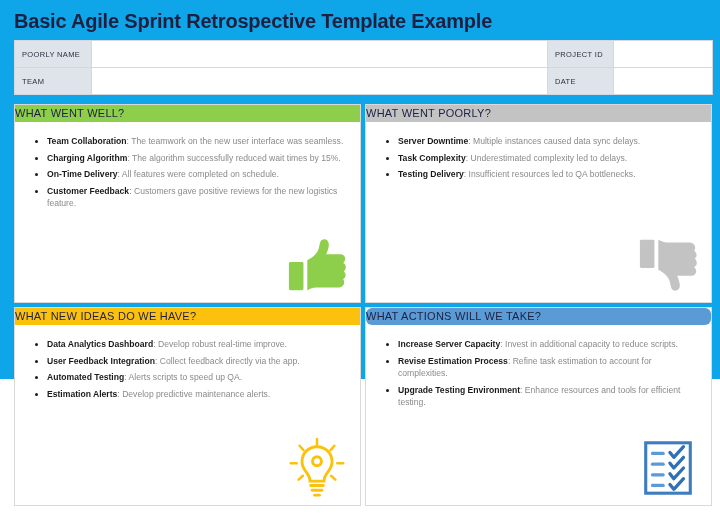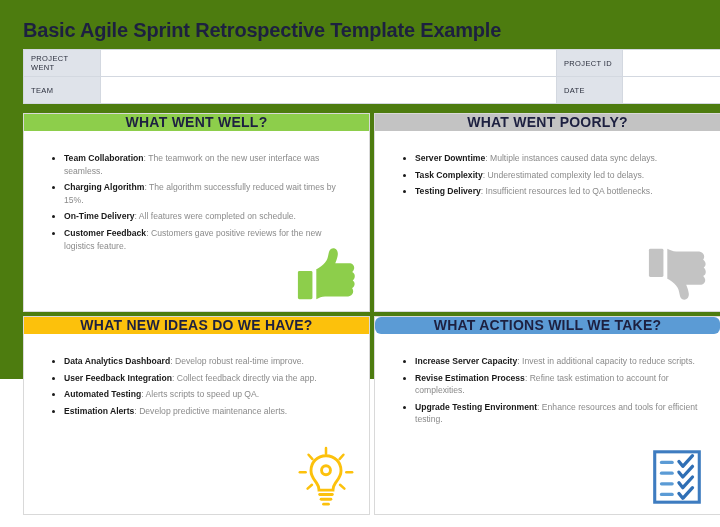--- a/index.html
+++ b/index.html
@@ -17,8 +17,8 @@
     position: relative;
     width: 720px;
     height: 379px;
-    background: #4d7c0f;
-    padding: 12px;
+    background: #0ea5e9;
+    padding: 3px;
   }
 
   

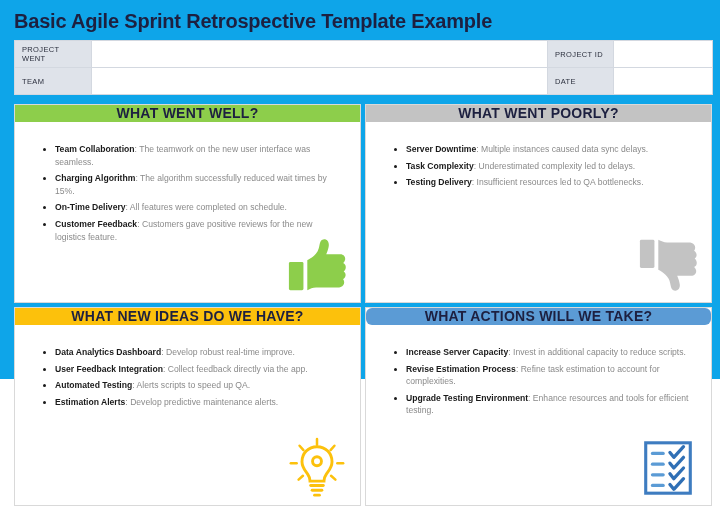--- a/index.html
+++ b/index.html
@@ -148,7 +148,7 @@
   <table class="info-table">
     <tbody>
       <tr>
-        <td class="lbl col-lbl1">PROJECT WENT</td>
+        <td class="lbl col-lbl1">POORLY NAME</td>
         <td class="col-val1"></td>
         <td class="lbl col-lbl2">PROJECT ID</td>
         <td class="col-val2"></td>

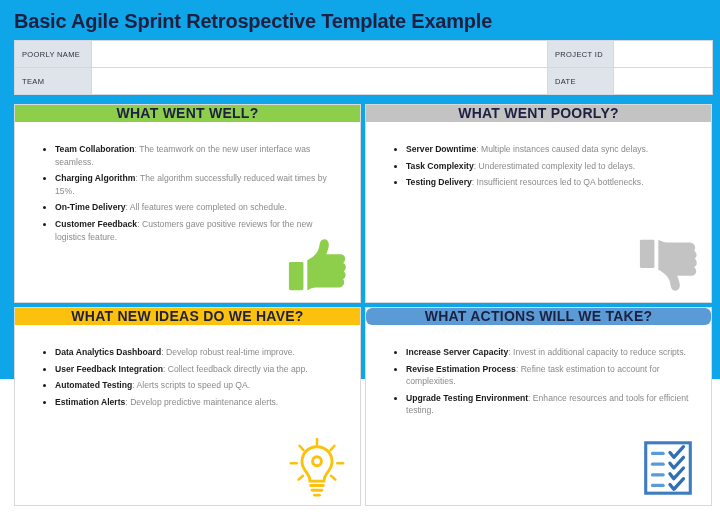--- a/index.html
+++ b/index.html
@@ -81,9 +81,8 @@
   .quad-header {
     height: 17px;
     line-height: 17px;
-    text-align: center;
-    font-size: 14px;
-    font-weight: bold;
+    font-size: 11px;
+    font-weight: normal;
     letter-spacing: 0.25px;
     color: #1d2040;
     flex: 0 0 auto;

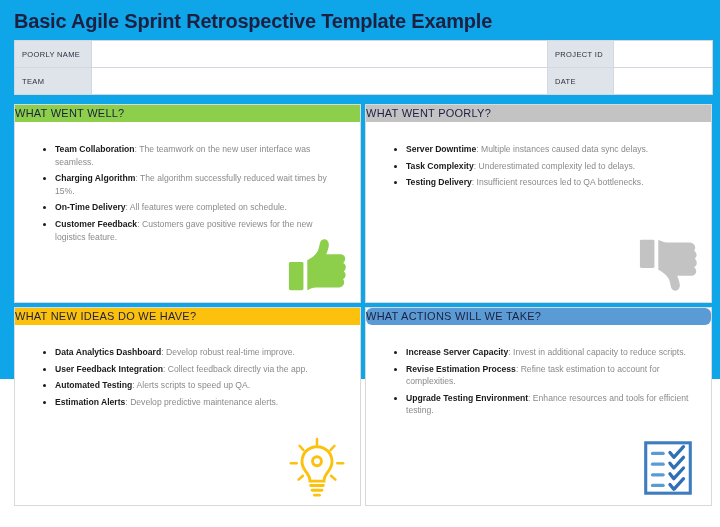--- a/index.html
+++ b/index.html
@@ -100,7 +100,7 @@
 
   ul.bullets {
     list-style: none;
-    margin: 12px;
+    margin: 4px;
     padding: 0;
   }
   ul.bullets > li {

